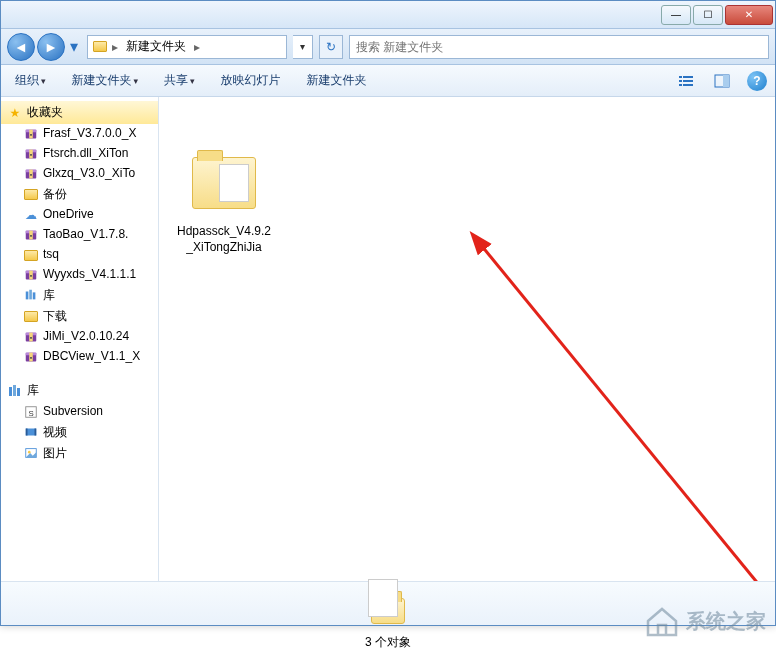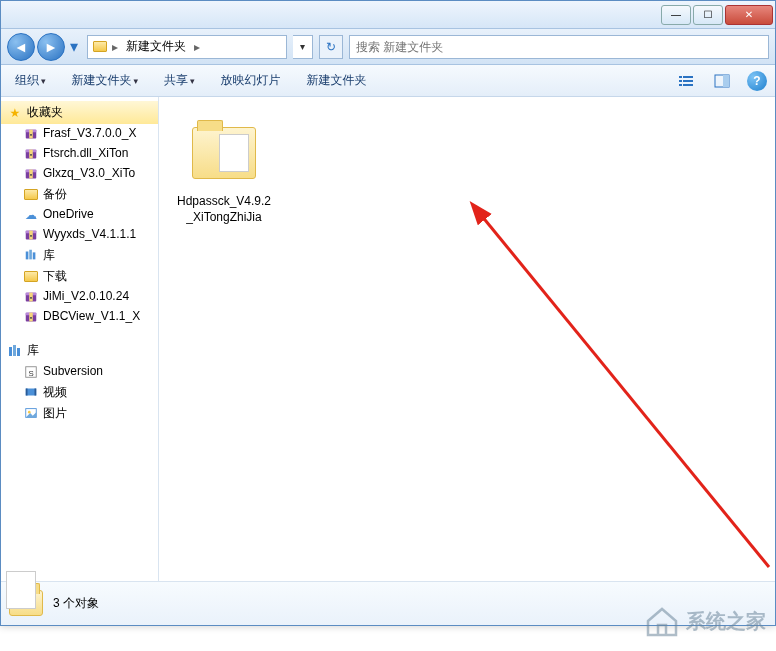--- a/index.html
+++ b/index.html
@@ -192,6 +192,17 @@
                   <rect x="7" y="8" width="2" height="2" fill="#555"></rect>
                 </svg></span>
             </span>
+            <span>TaoBao_V1.7.8.</span>
+          </div>
+          <div class="tree-item">
+            <span class="sb-icon">
+              <span class="rar-i"><svg viewBox="0 0 16 16">
+                  <rect x="2" y="3" width="12" height="10" fill="#7a3ea0" rx="1"></rect>
+                  <rect x="2" y="3" width="12" height="3" fill="#b886d8"></rect>
+                  <rect x="6" y="3" width="4" height="10" fill="#f5d67a"></rect>
+                  <rect x="7" y="8" width="2" height="2" fill="#555"></rect>
+                </svg></span>
+            </span>
             <span>Wyyxds_V4.1.1.1</span>
           </div>
           <div class="tree-item">

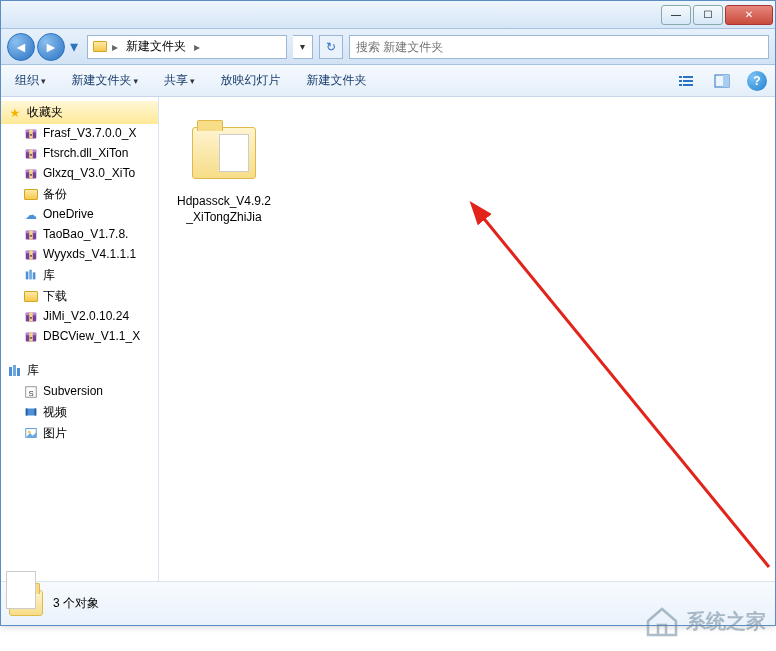--- a/index.html
+++ b/index.html
@@ -44,7 +44,7 @@
 .lib-i { color:#4b90d8; }
 .cloud-i { color:#4b90d8;}
 
-.content { flex:1; padding:16px 10px; display:flex; align-items:flex-start; gap:18px; overflow:auto; position:relative;}
+.content { flex:1; padding:16px 10px; display:flex; align-items:flex-start; gap:18px; overflow:auto; position:relative;margin-top:30px;}
 .file-item { width:110px; display:flex; flex-direction:column; align-items:center; text-align:center; font-size:12px; cursor:pointer; padding:4px; border:1px solid transparent; border-radius:2px;}
 .file-icon { width:70px; height:70px; margin-bottom:6px; display:flex; align-items:center; justify-content:center;}
 .file-label { word-break:break-all; line-height:1.3; }

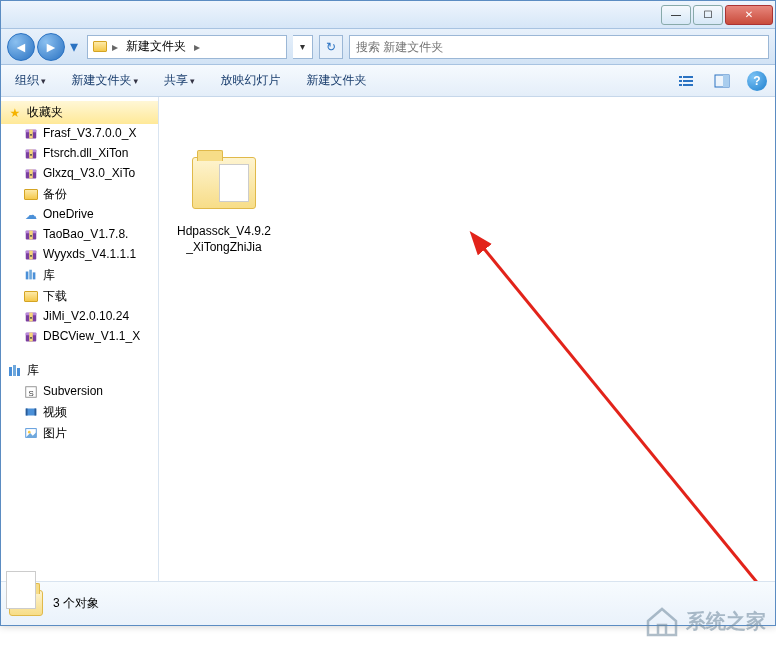--- a/index.html
+++ b/index.html
@@ -196,6 +196,12 @@
           </div>
           <div class="tree-item">
             <span class="sb-icon">
+              <span class="folder-i"></span>
+            </span>
+            <span>tsq</span>
+          </div>
+          <div class="tree-item">
+            <span class="sb-icon">
               <span class="rar-i"><svg viewBox="0 0 16 16">
                   <rect x="2" y="3" width="12" height="10" fill="#7a3ea0" rx="1"></rect>
                   <rect x="2" y="3" width="12" height="3" fill="#b886d8"></rect>

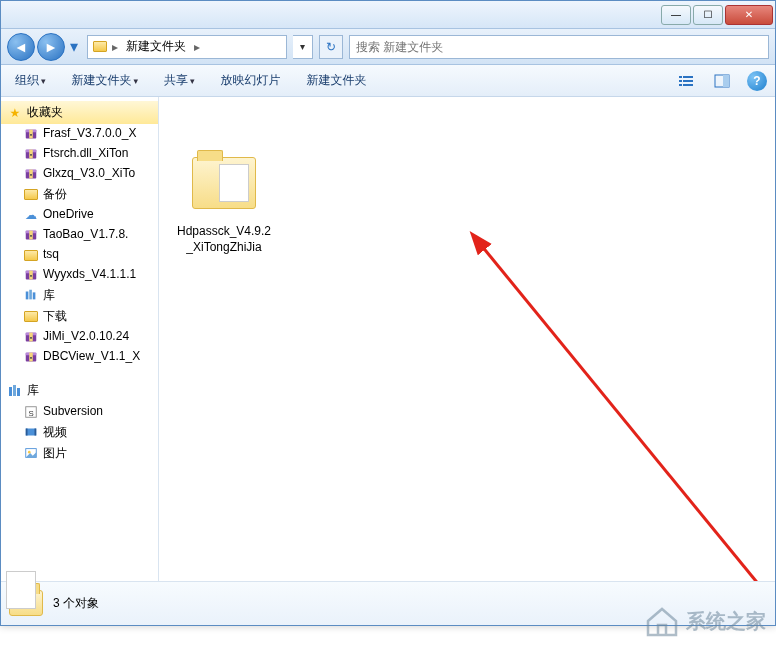--- a/index.html
+++ b/index.html
@@ -52,7 +52,7 @@
 .big-folder::before { content:''; position:absolute; top:-8px; left:4px; width:24px; height:10px; background:#f7dd88; border:1px solid #e0b94a; border-bottom:none; border-radius:2px 2px 0 0;}
 .big-folder::after { content:''; position:absolute; right:6px; bottom:6px; width:28px; height:36px; background:#fff; border:1px solid #ccc;}
 
-.statusbar { height: 44px; display:flex; align-items:center; padding:16px 8px; border-top:1px solid #d9e4f0; font-size:12px; gap:10px; background:linear-gradient(#f7fbfe,#eaf2fb);}
+.statusbar { height: 44px; display:flex; align-items:center; padding:16px 8px; border-top:1px solid #d9e4f0; font-size:12px; gap:10px; background:linear-gradient(#f7fbfe,#eaf2fb);flex-direction:column;}
 .statusbar .status-folder { width:34px; height:28px;}
 
 .watermark { position:absolute; right:10px; bottom:12px; font-size:20px; color:rgba(110,135,155,0.55); display:flex; align-items:center; gap:6px; font-weight:bold; pointer-events:none;}

